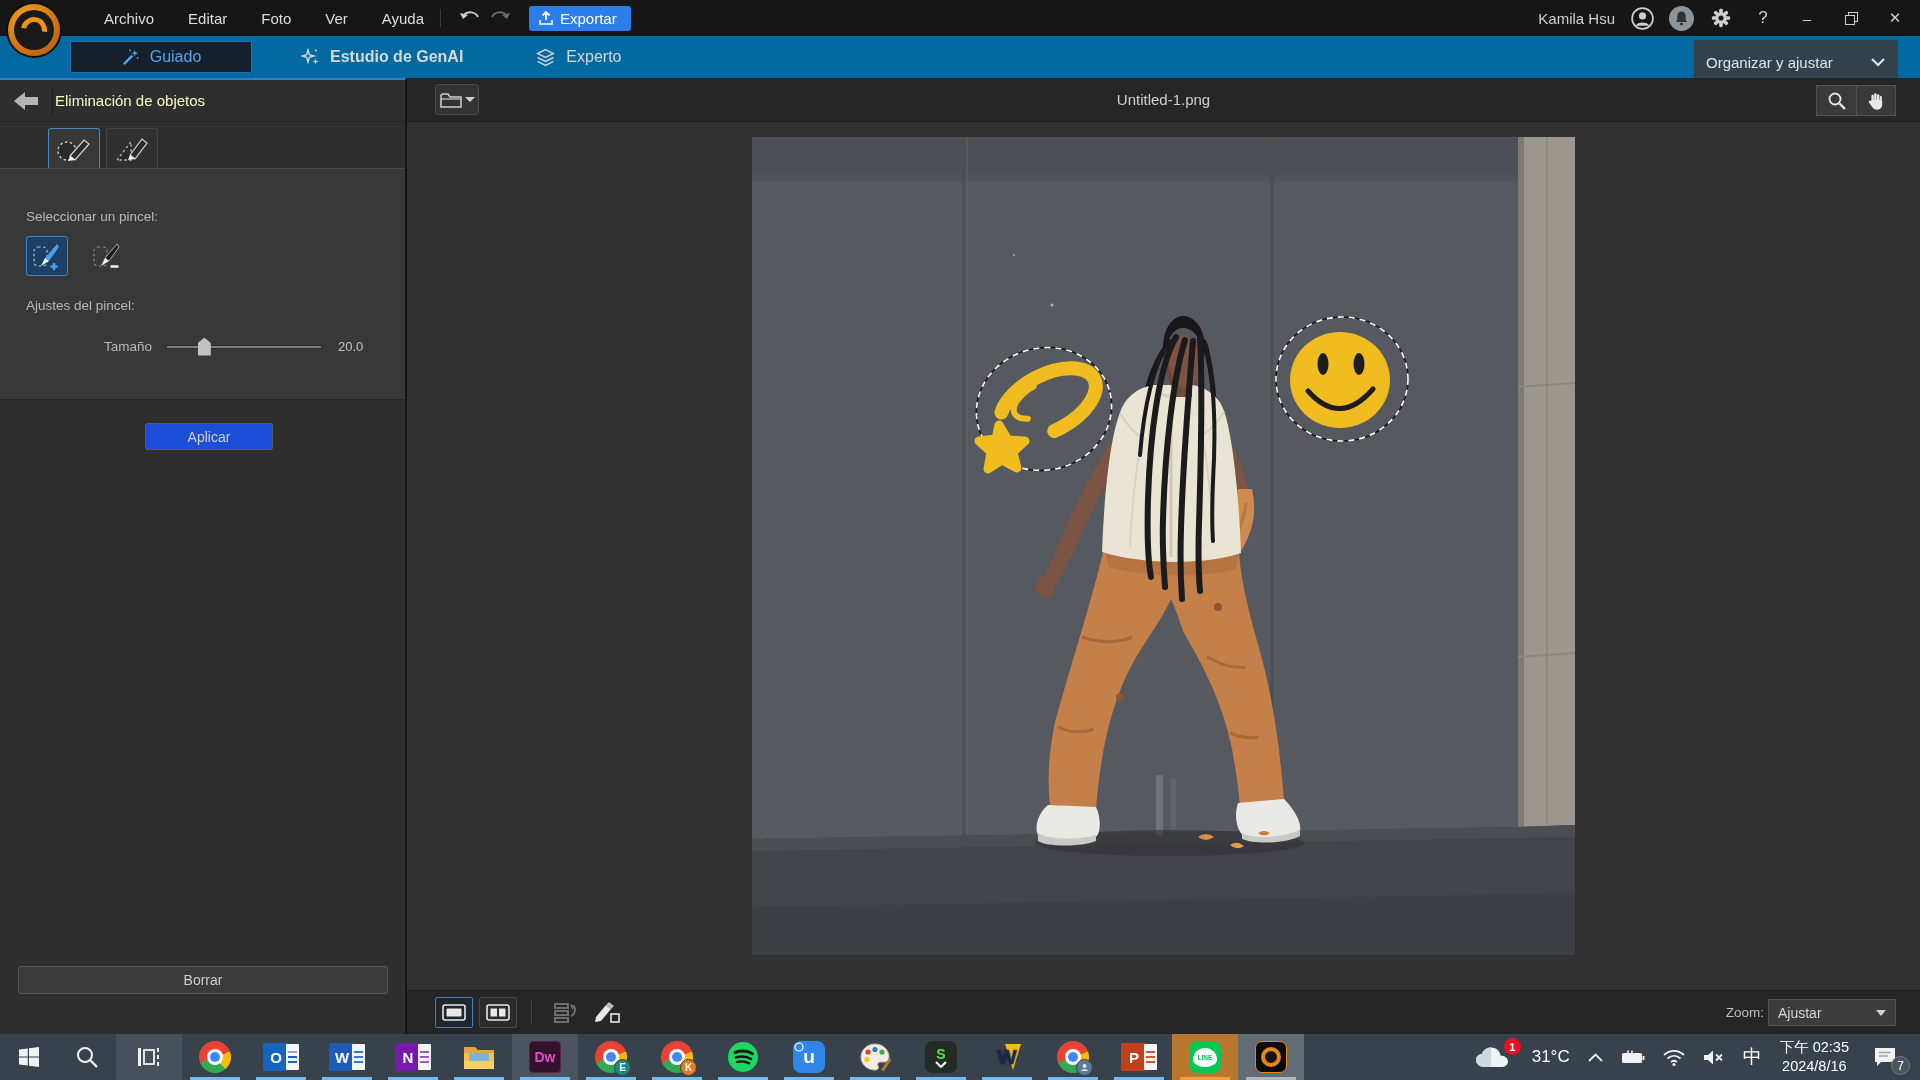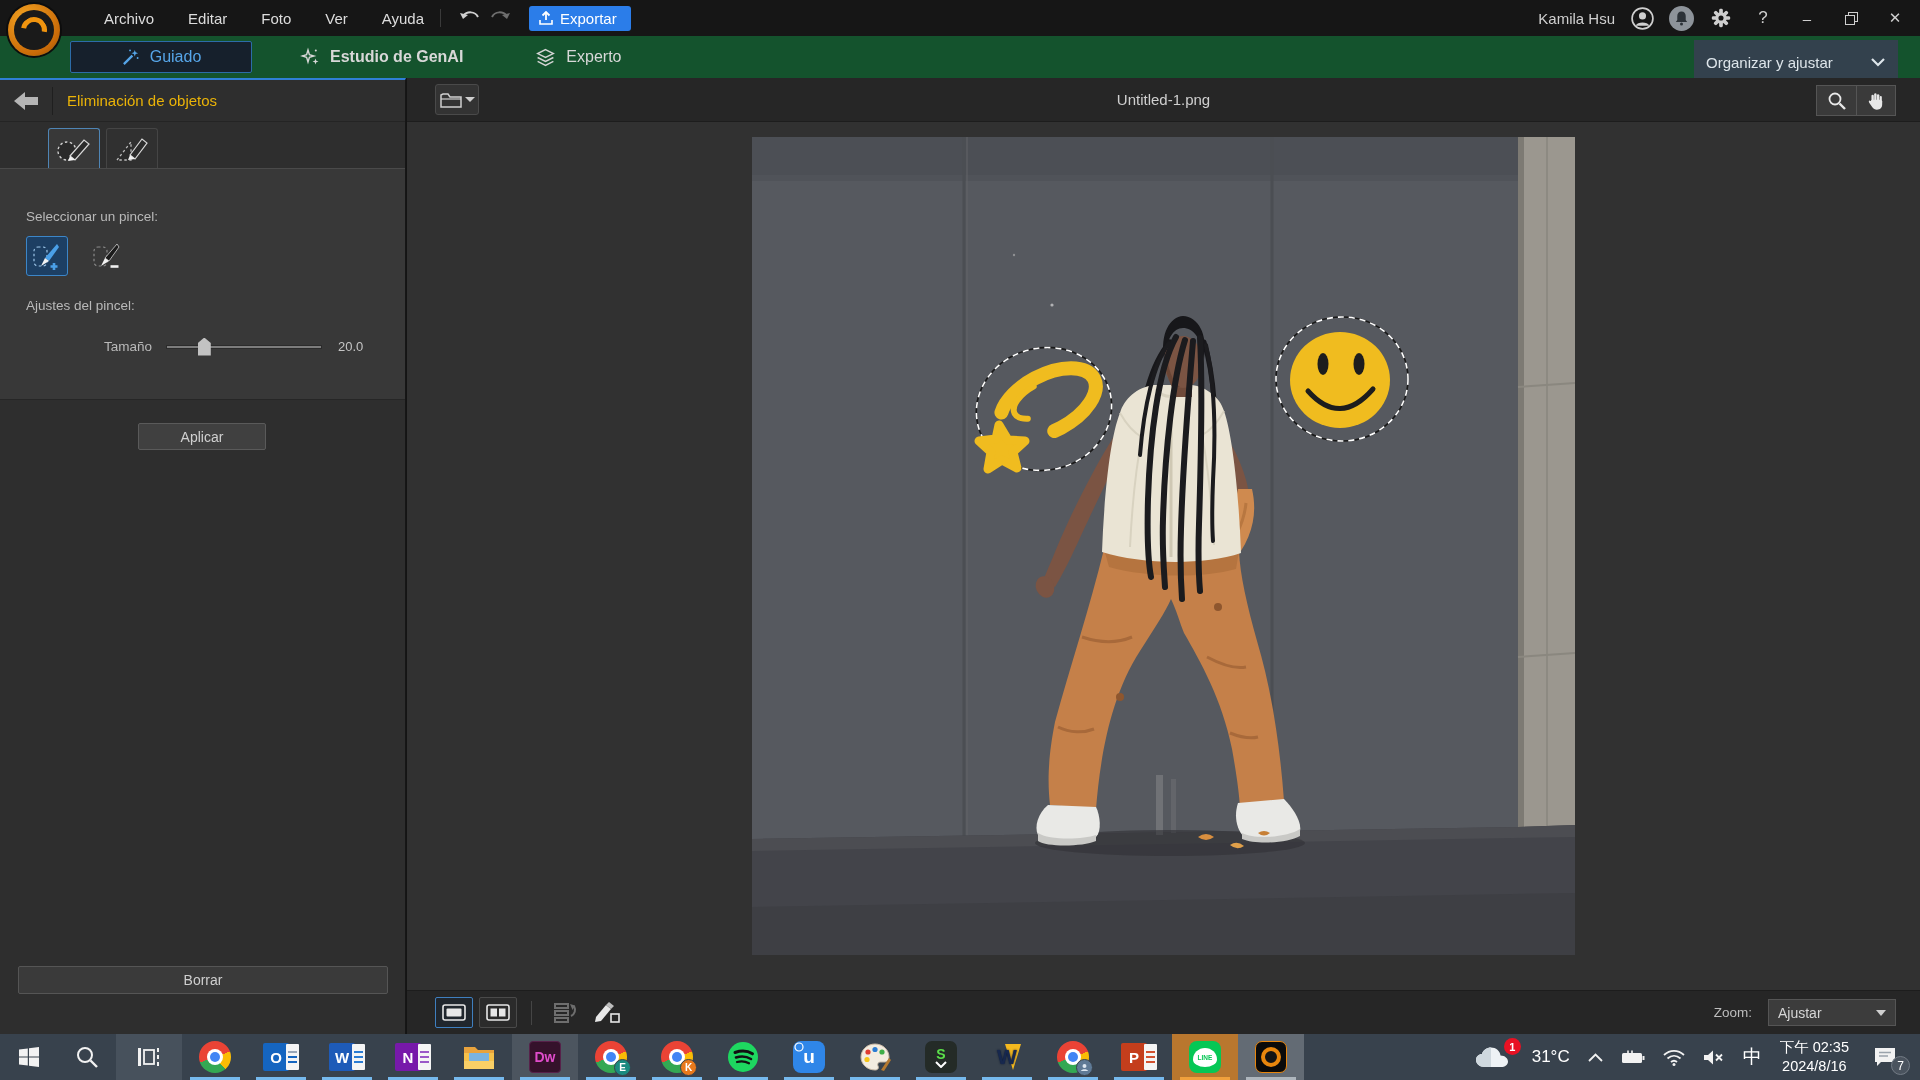--- a/index.html
+++ b/index.html
@@ -29,7 +29,7 @@
     display:flex; align-items:center; justify-content:center; }
 
   
-  .tabrow { position:absolute; left:0; top:36px; width:1920px; height:42px; background:#14532d;
+  .tabrow { position:absolute; left:0; top:36px; width:1920px; height:42px; background:#0369a1;
     display:flex; align-items:center; }
   .ws-tab { display:flex; align-items:center; gap:10px; background:none; border:none; color:#d8d8d8; font-size:16px; }
   .ws-tab.guiado { margin-left:70px; width:182px; height:32px; justify-content:center;

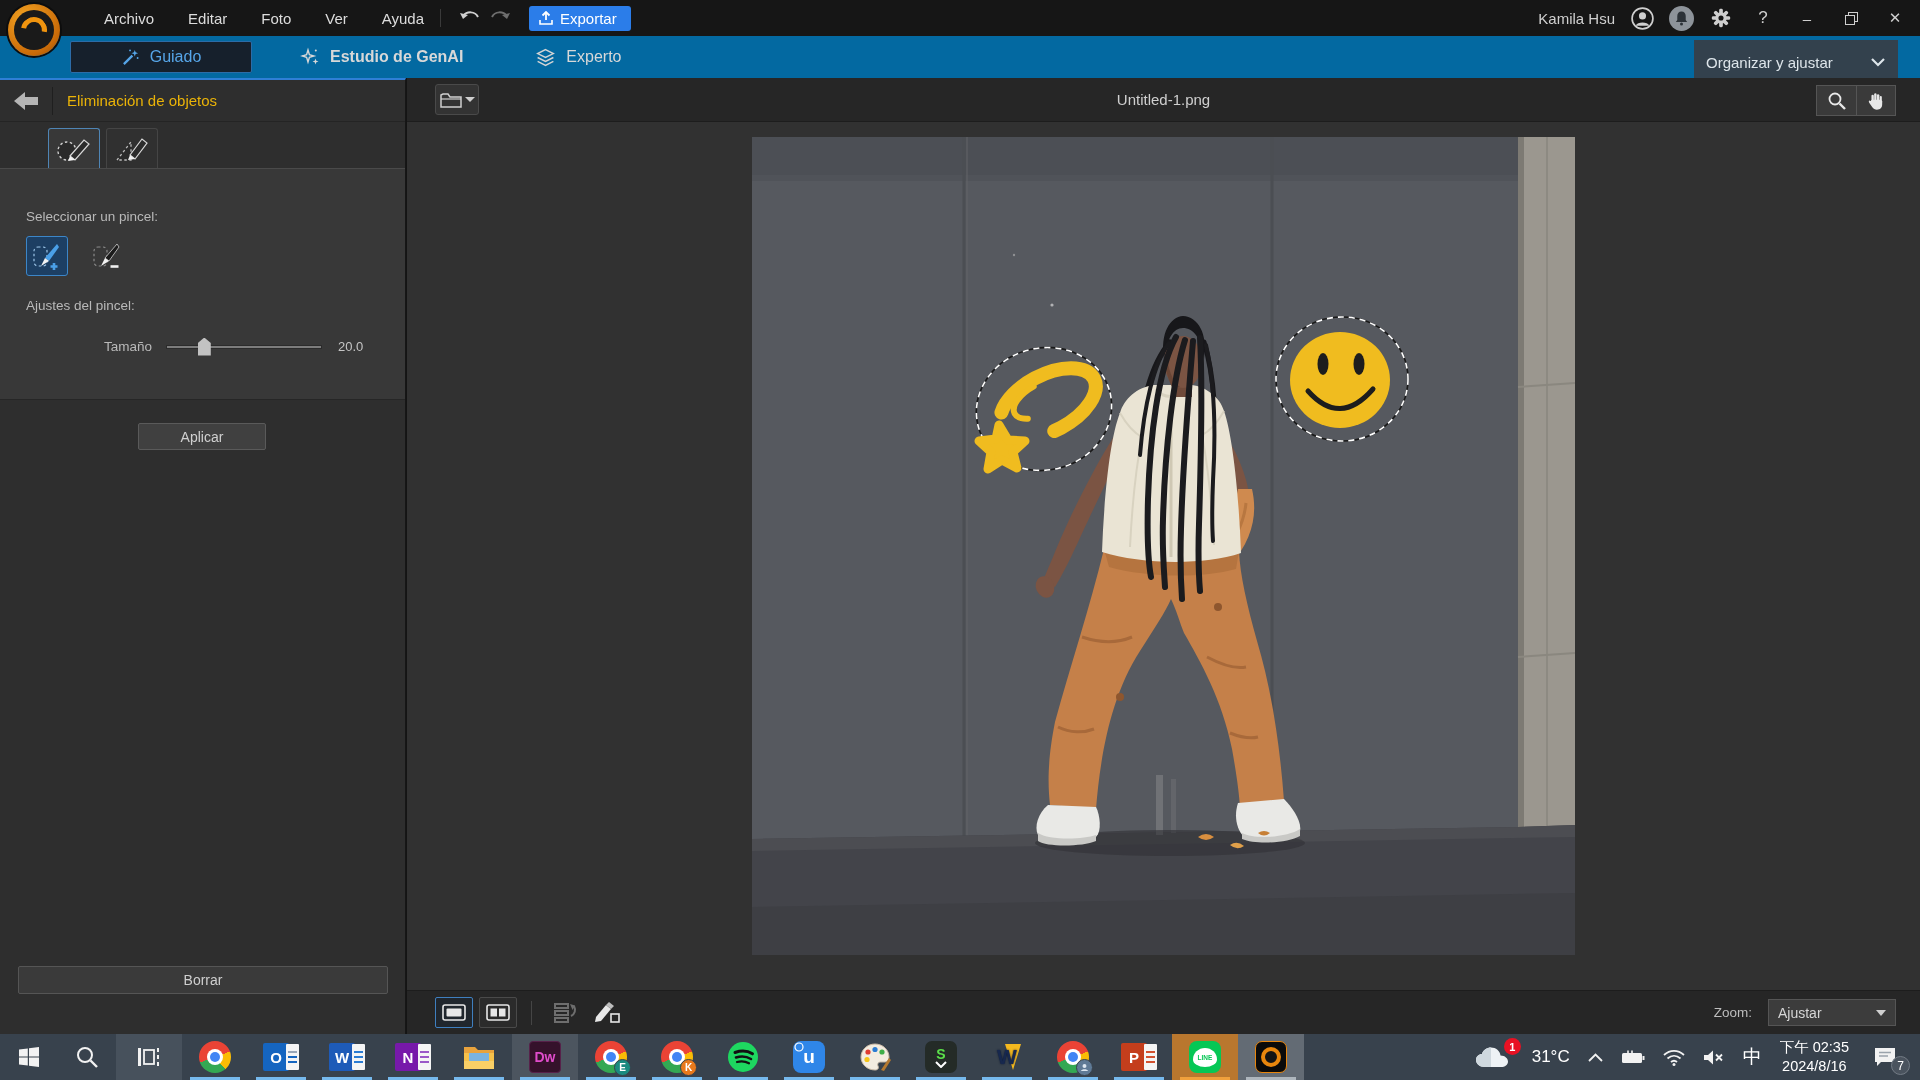--- a/index.html
+++ b/index.html
@@ -45,7 +45,7 @@
   .panel-header { height:42px; display:flex; align-items:center; border-bottom:1px solid #242424; }
   .back-btn { width:52px; height:42px; background:none; border:none; display:flex; align-items:center; justify-content:center; }
   .ph-sep { width:1px; height:28px; background:#1f1f1f; }
-  .panel-title { margin-left:14px; font-size:15px; color:#eab308; }
+  .panel-title { margin-left:2px; font-size:15px; color:#fef9c3; }
   .brush-tabs { height:46px; display:flex; align-items:flex-end; padding-left:48px; gap:6px; }
   .brush-tab { width:52px; height:40px; display:flex; align-items:center; justify-content:center;
     background:#303030; border:1px solid #454545; border-bottom:none; border-radius:3px 3px 0 0; }

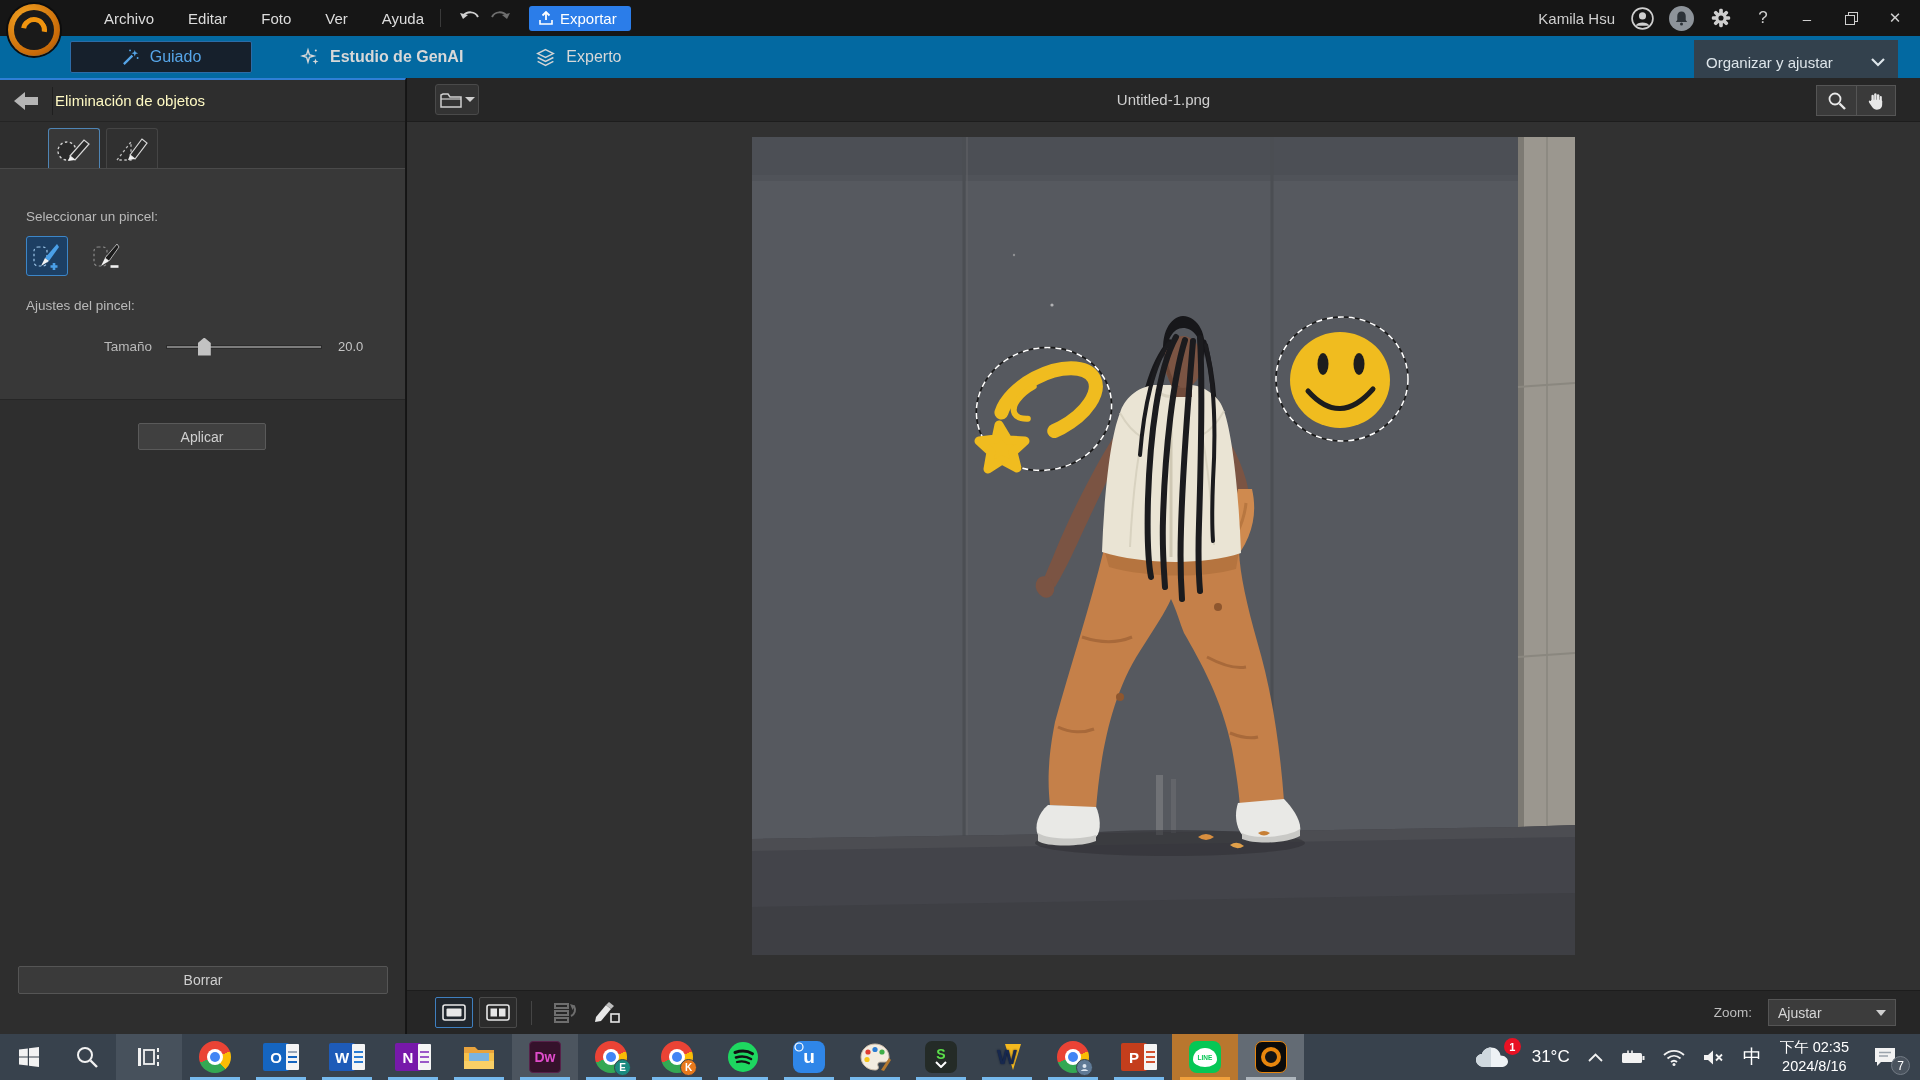--- a/index.html
+++ b/index.html
@@ -64,7 +64,7 @@
   .slider-thumb { position:absolute; left:20%; top:-8px; width:13px; height:18px; background:#c2c2c2;
     clip-path:polygon(50% 0,100% 30%,100% 100%,0 100%,0 30%); }
   .slider-value { font-size:13px; margin-left:16px; color:#c5c5c5; }
-  .apply-btn { position:absolute; left:138px; top:343px; width:128px; height:27px; background:#404040;
+  .apply-btn { position:absolute; left:145px; top:343px; width:128px; height:27px; background:#1d4ed8;
     border:1px solid #5a5a5a; border-radius:2px; color:#d0d0d0; font-size:14px; }
   .clear-btn { position:absolute; left:18px; bottom:40px; width:370px; height:28px; background:#3a3a3a;
     border:1px solid #555; border-radius:2px; color:#cfcfcf; font-size:14px; }

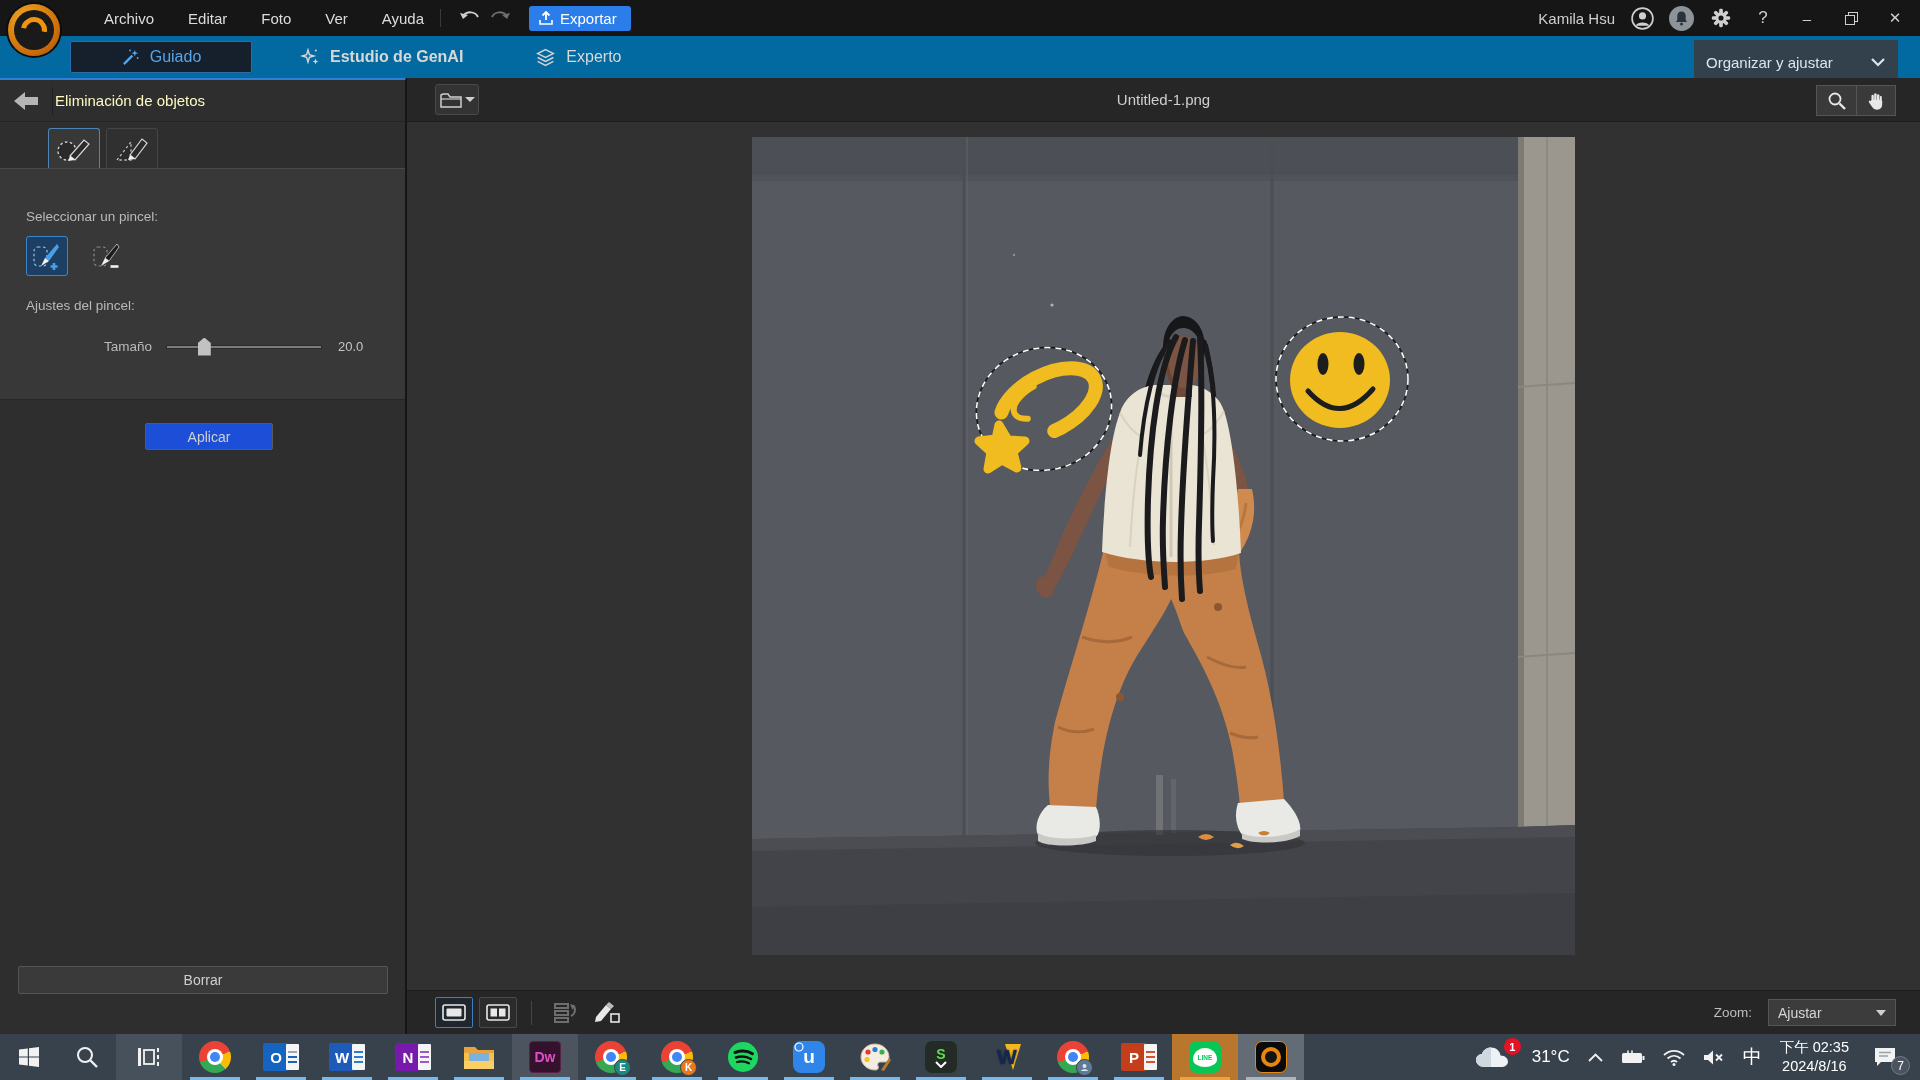--- a/index.html
+++ b/index.html
@@ -88,7 +88,7 @@
   .cb-btn:first-child { margin-left:28px; }
   .cb-sep { width:1px; height:24px; background:#454545; margin:0 14px; }
   .cb-icon-btn { width:40px; height:31px; background:none; border:none; display:flex; align-items:center; justify-content:center; }
-  .zoom-ctl { position:absolute; right:24px; display:flex; align-items:center; gap:16px; }
+  .zoom-ctl { position:absolute; right:24px; display:flex; align-items:center; gap:4px; }
   .zoom-label { color:#bdbdbd; font-size:13.5px; }
   .zoom-select { width:128px; height:27px; background:#3c3c3c; border:1px solid #555; color:#d5d5d5; font-size:14px;
     display:flex; align-items:center; justify-content:space-between; padding:0 9px; }

